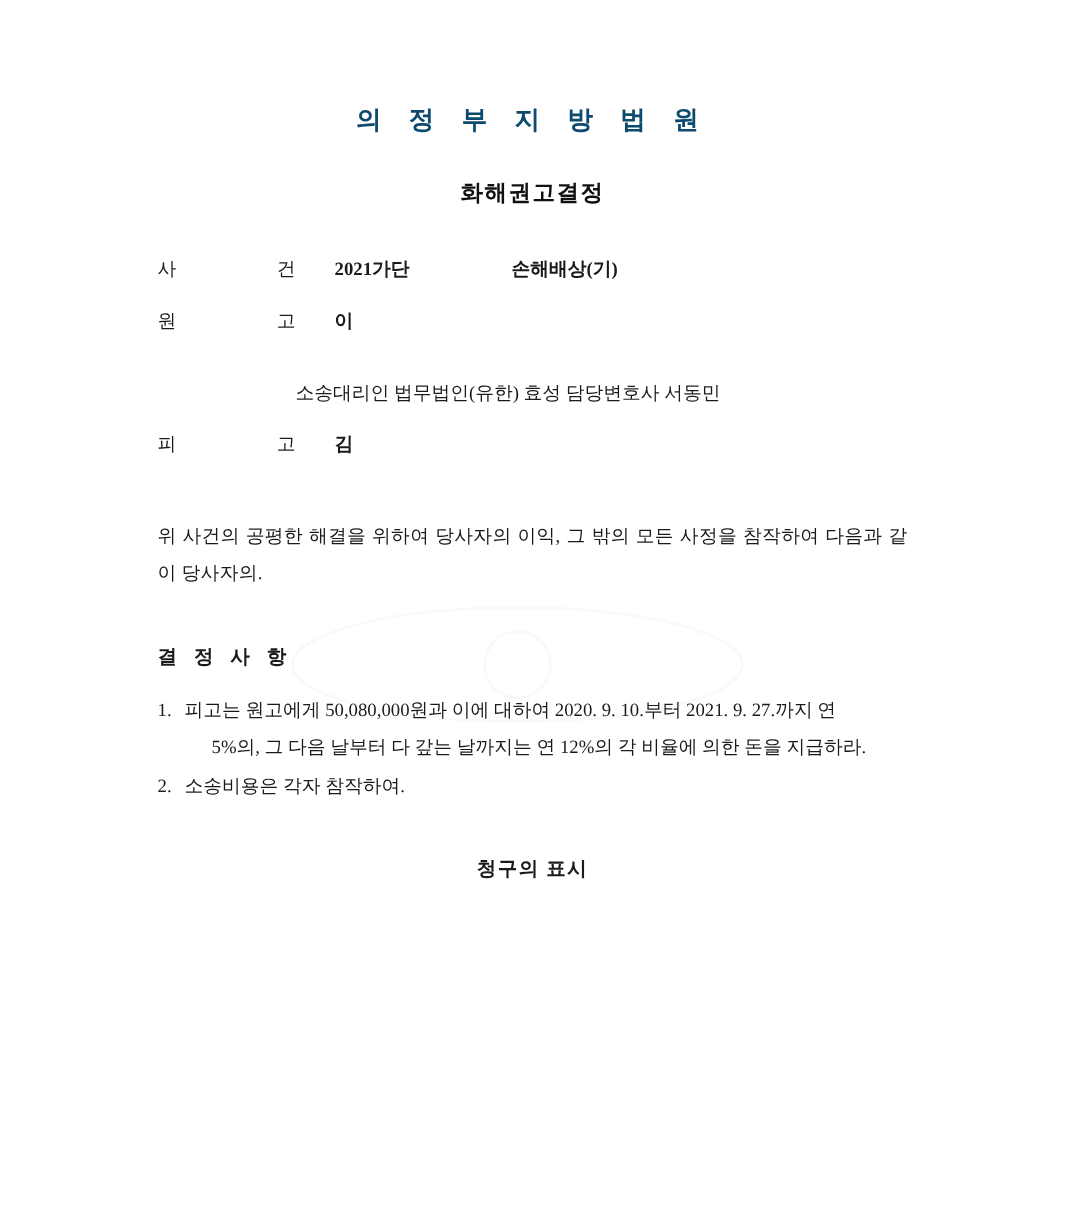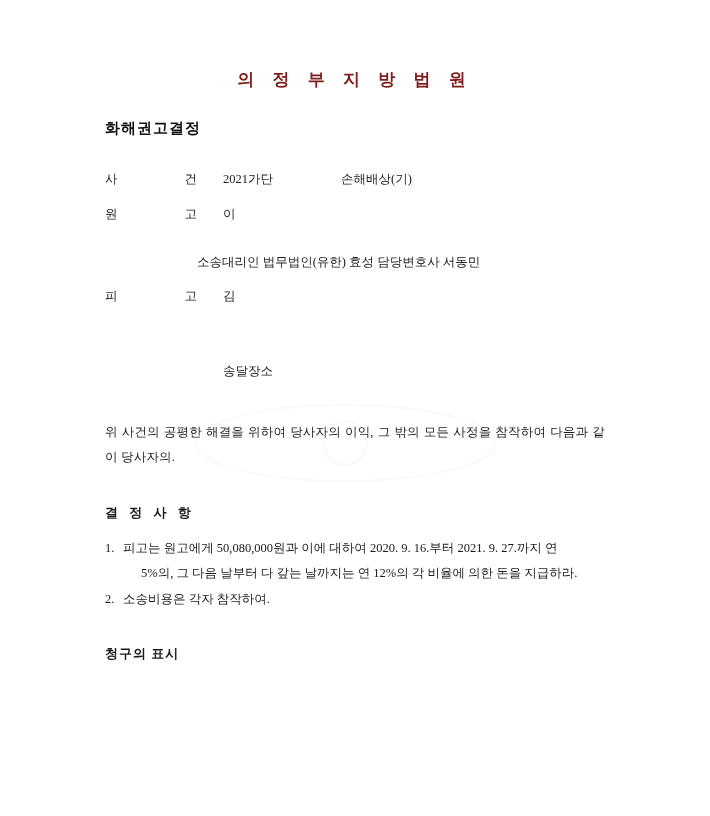--- a/index.html
+++ b/index.html
@@ -28,7 +28,7 @@
     font-weight: bold;
     letter-spacing: 7px;
     margin-top: 68px;
-    color: #7f1d1d;
+    color: #0c4a6e;
   }
   .doc-title {
     text-align: left;

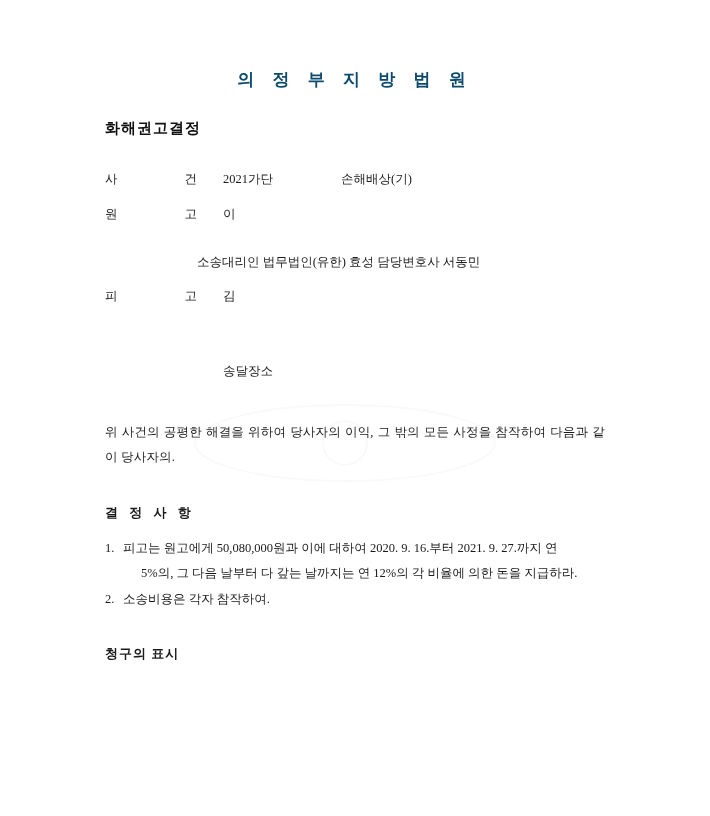--- a/index.html
+++ b/index.html
@@ -31,7 +31,7 @@
     color: #0c4a6e;
   }
   .doc-title {
-    text-align: left;
+    text-align: center;
     font-size: 15px;
     font-weight: bold;
     letter-spacing: 1px;

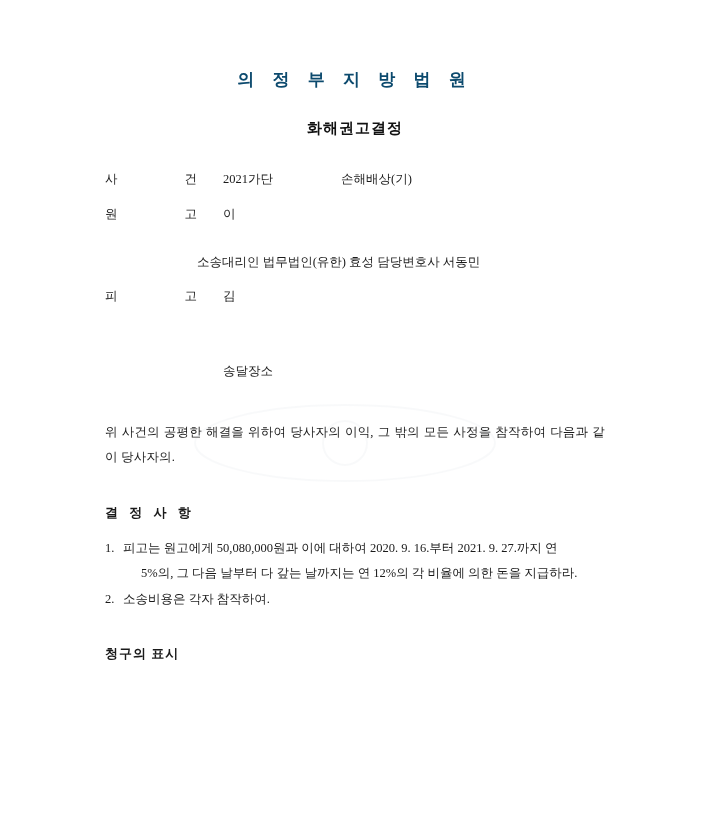--- a/index.html
+++ b/index.html
@@ -62,6 +62,7 @@
   }
   .meta-value {
     flex: 1;
+    font-weight: bold;
   }
   .meta-value .case-no {
     display: inline-block;

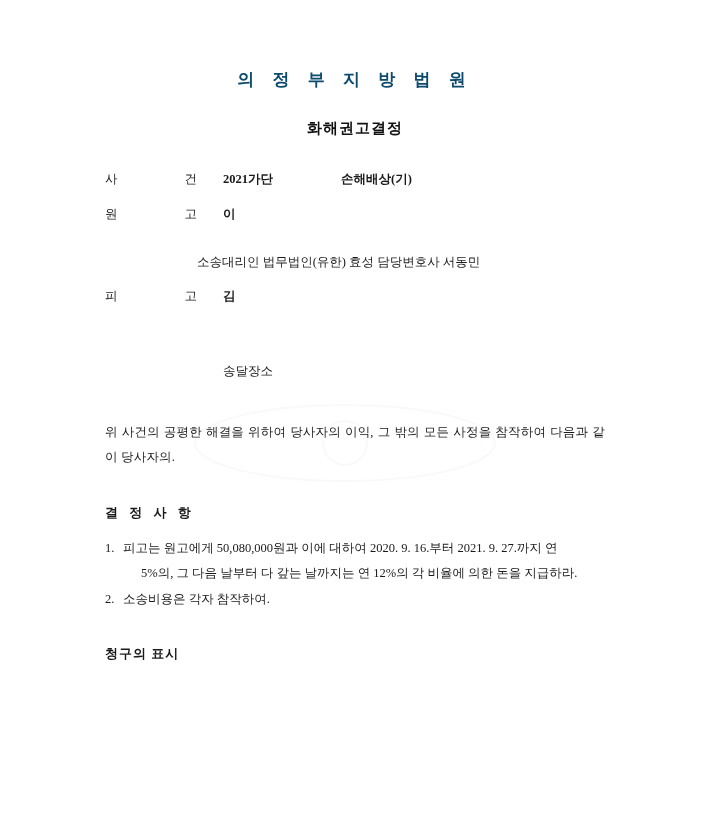--- a/index.html
+++ b/index.html
@@ -176,7 +176,6 @@
       <div class="meta-value">김</div>
     </div>
 
-    <div class="delivery-row">송달장소</div>
 
   </div>
 

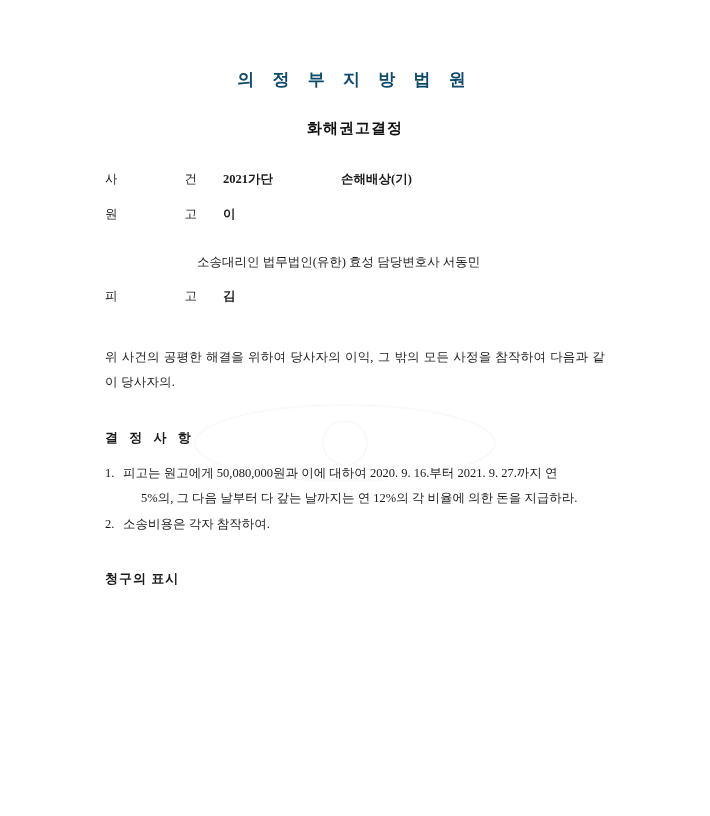--- a/index.html
+++ b/index.html
@@ -187,7 +187,7 @@
     <div class="item">
       <div class="num">1.</div>
       <div class="txt">
-        <span>피고는 원고에게 50,080,000원과 이에 대하여 2020. 9. 16.부터 2021. 9. 27.까지 연</span>
+        <span>피고는 원고에게 50,080,000원과 이에 대하여 2020. 9. 10.부터 2021. 9. 27.까지 연</span>
         <span class="cont">5%의, 그 다음 날부터 다 갚는 날까지는 연 12%의 각 비율에 의한 돈을 지급하라.</span>
       </div>
     </div>

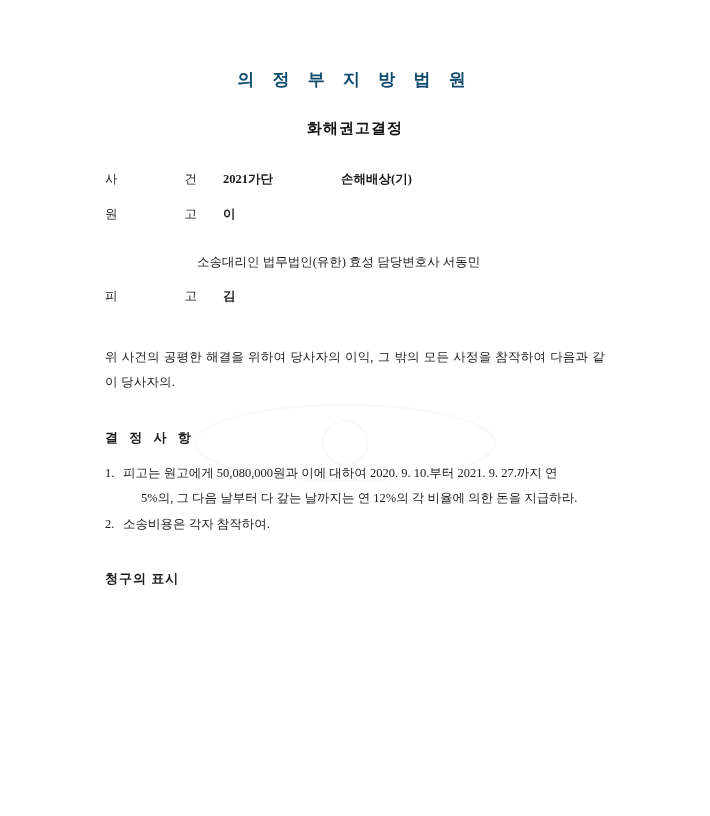--- a/index.html
+++ b/index.html
@@ -115,6 +115,7 @@
     padding-left: 18px;
   }
   .section-head2 {
+    text-align: center;
     font-size: 13px;
     font-weight: bold;
     letter-spacing: 1px;

